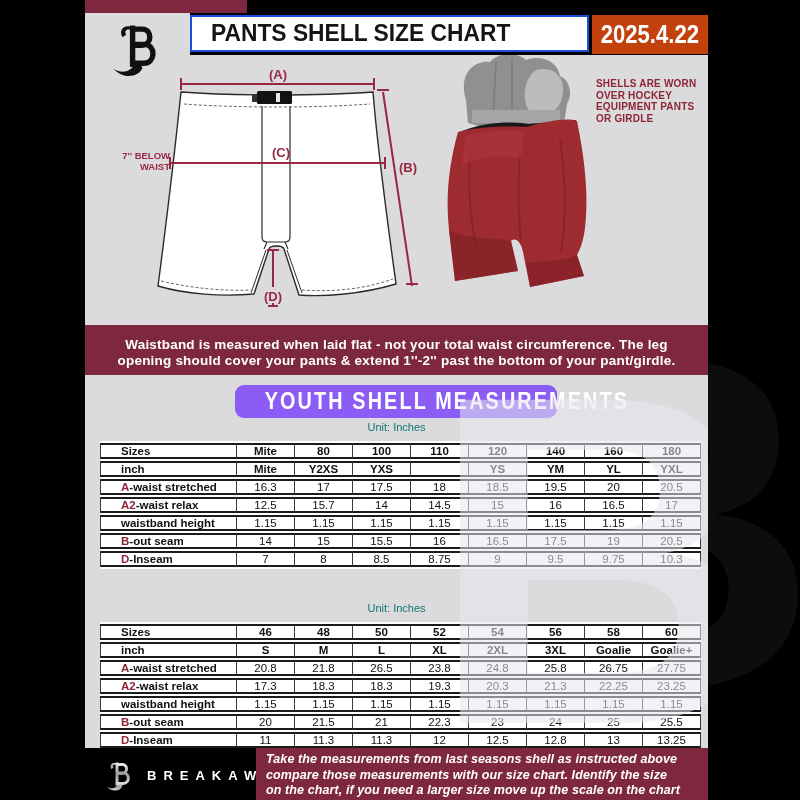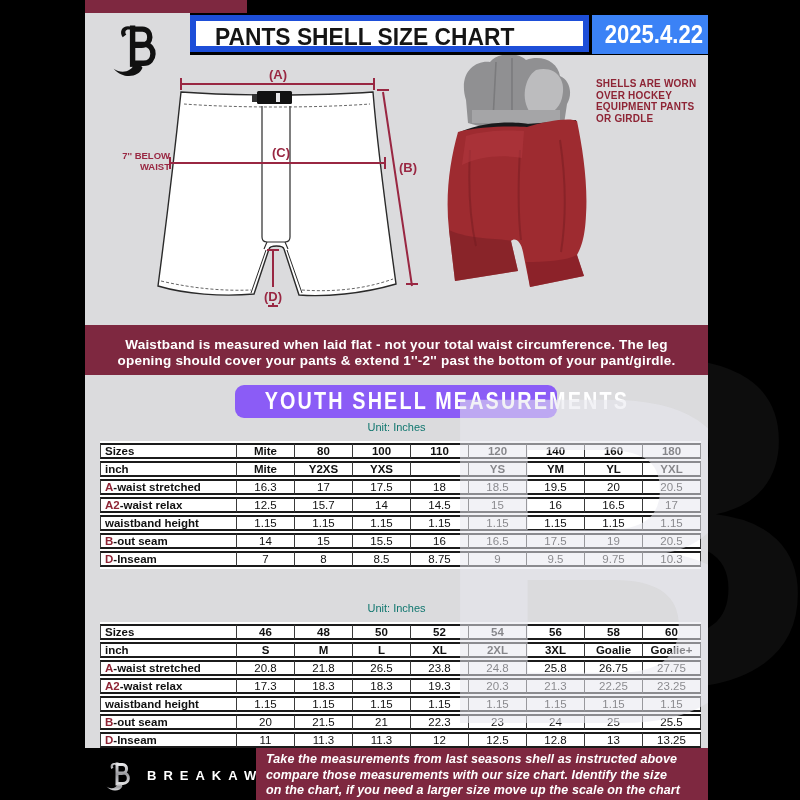--- a/index.html
+++ b/index.html
@@ -15,7 +15,7 @@
   
   .header-band{position:absolute;left:105px;top:0;width:518px;height:42px;background:#000;}
   .title-box{position:absolute;left:105px;top:2px;width:399px;height:37px;background:#fff;
-             border:6px solid #1d4ed8;box-sizing:border-box;}
+             border:2px solid #1d4ed8;box-sizing:border-box;}
   .title-box .t{display:inline-block;padding-left:20px;line-height:31px;font-size:24px;font-weight:600;
                 color:#151515;transform:scaleX(.95);transform-origin:left center;white-space:nowrap;}
   .date-box{position:absolute;left:507px;top:2px;width:124px;height:39px;background:#3b82f6;

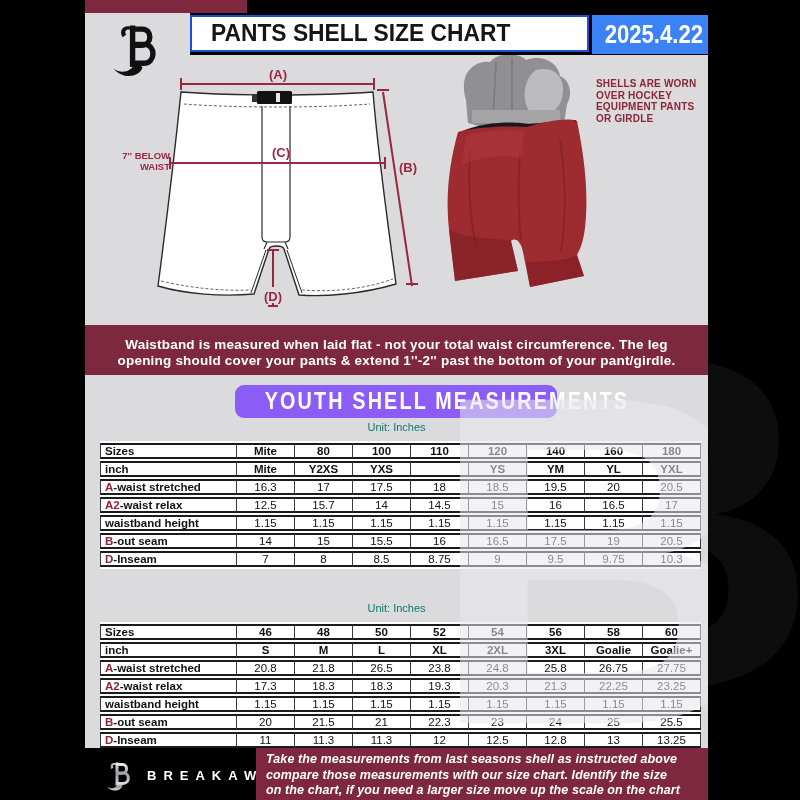--- a/index.html
+++ b/index.html
@@ -18,8 +18,8 @@
              border:2px solid #1d4ed8;box-sizing:border-box;}
   .title-box .t{display:inline-block;padding-left:20px;line-height:31px;font-size:24px;font-weight:600;
                 color:#151515;transform:scaleX(.95);transform-origin:left center;white-space:nowrap;}
-  .date-box{position:absolute;left:507px;top:2px;width:124px;height:39px;background:#3b82f6;
-            text-align:center;}
+  .date-box{position:absolute;left:507px;top:2px;width:124px;height:39px;background:#c2410c;
+            text-align:left;}
   .date-box .t{display:inline-block;line-height:39px;font-size:26px;font-weight:700;color:#fff;
                transform:scaleX(.85);letter-spacing:0px;}
   .logo-main{position:absolute;left:26px;top:3px;width:54px;height:64px;}

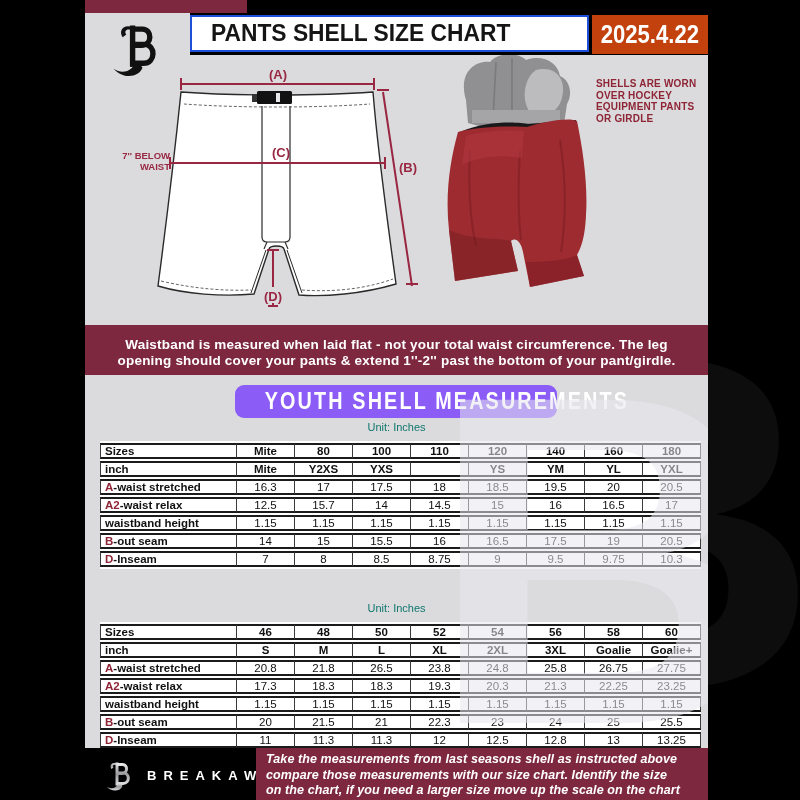--- a/index.html
+++ b/index.html
@@ -48,7 +48,7 @@
   .meas td{height:12px;border-top:2px solid #1b1b1b;border-bottom:2px solid #1b1b1b;
            border-right:1px solid #3a3a3a;font-size:11.5px;text-align:center;padding:0;
            color:#111;background:#fff;overflow:hidden;white-space:nowrap;}
-  .meas td:first-child{border-left:1px solid #3a3a3a;text-align:left;padding-left:4px;font-weight:700;}
+  .meas td:first-child{border-left:1px solid #3a3a3a;text-align:left;padding-left:20px;font-weight:700;}
   .meas tr.hdr td{font-weight:700;}
   .meas .pfx{color:#8e2435;font-weight:700;}
 

